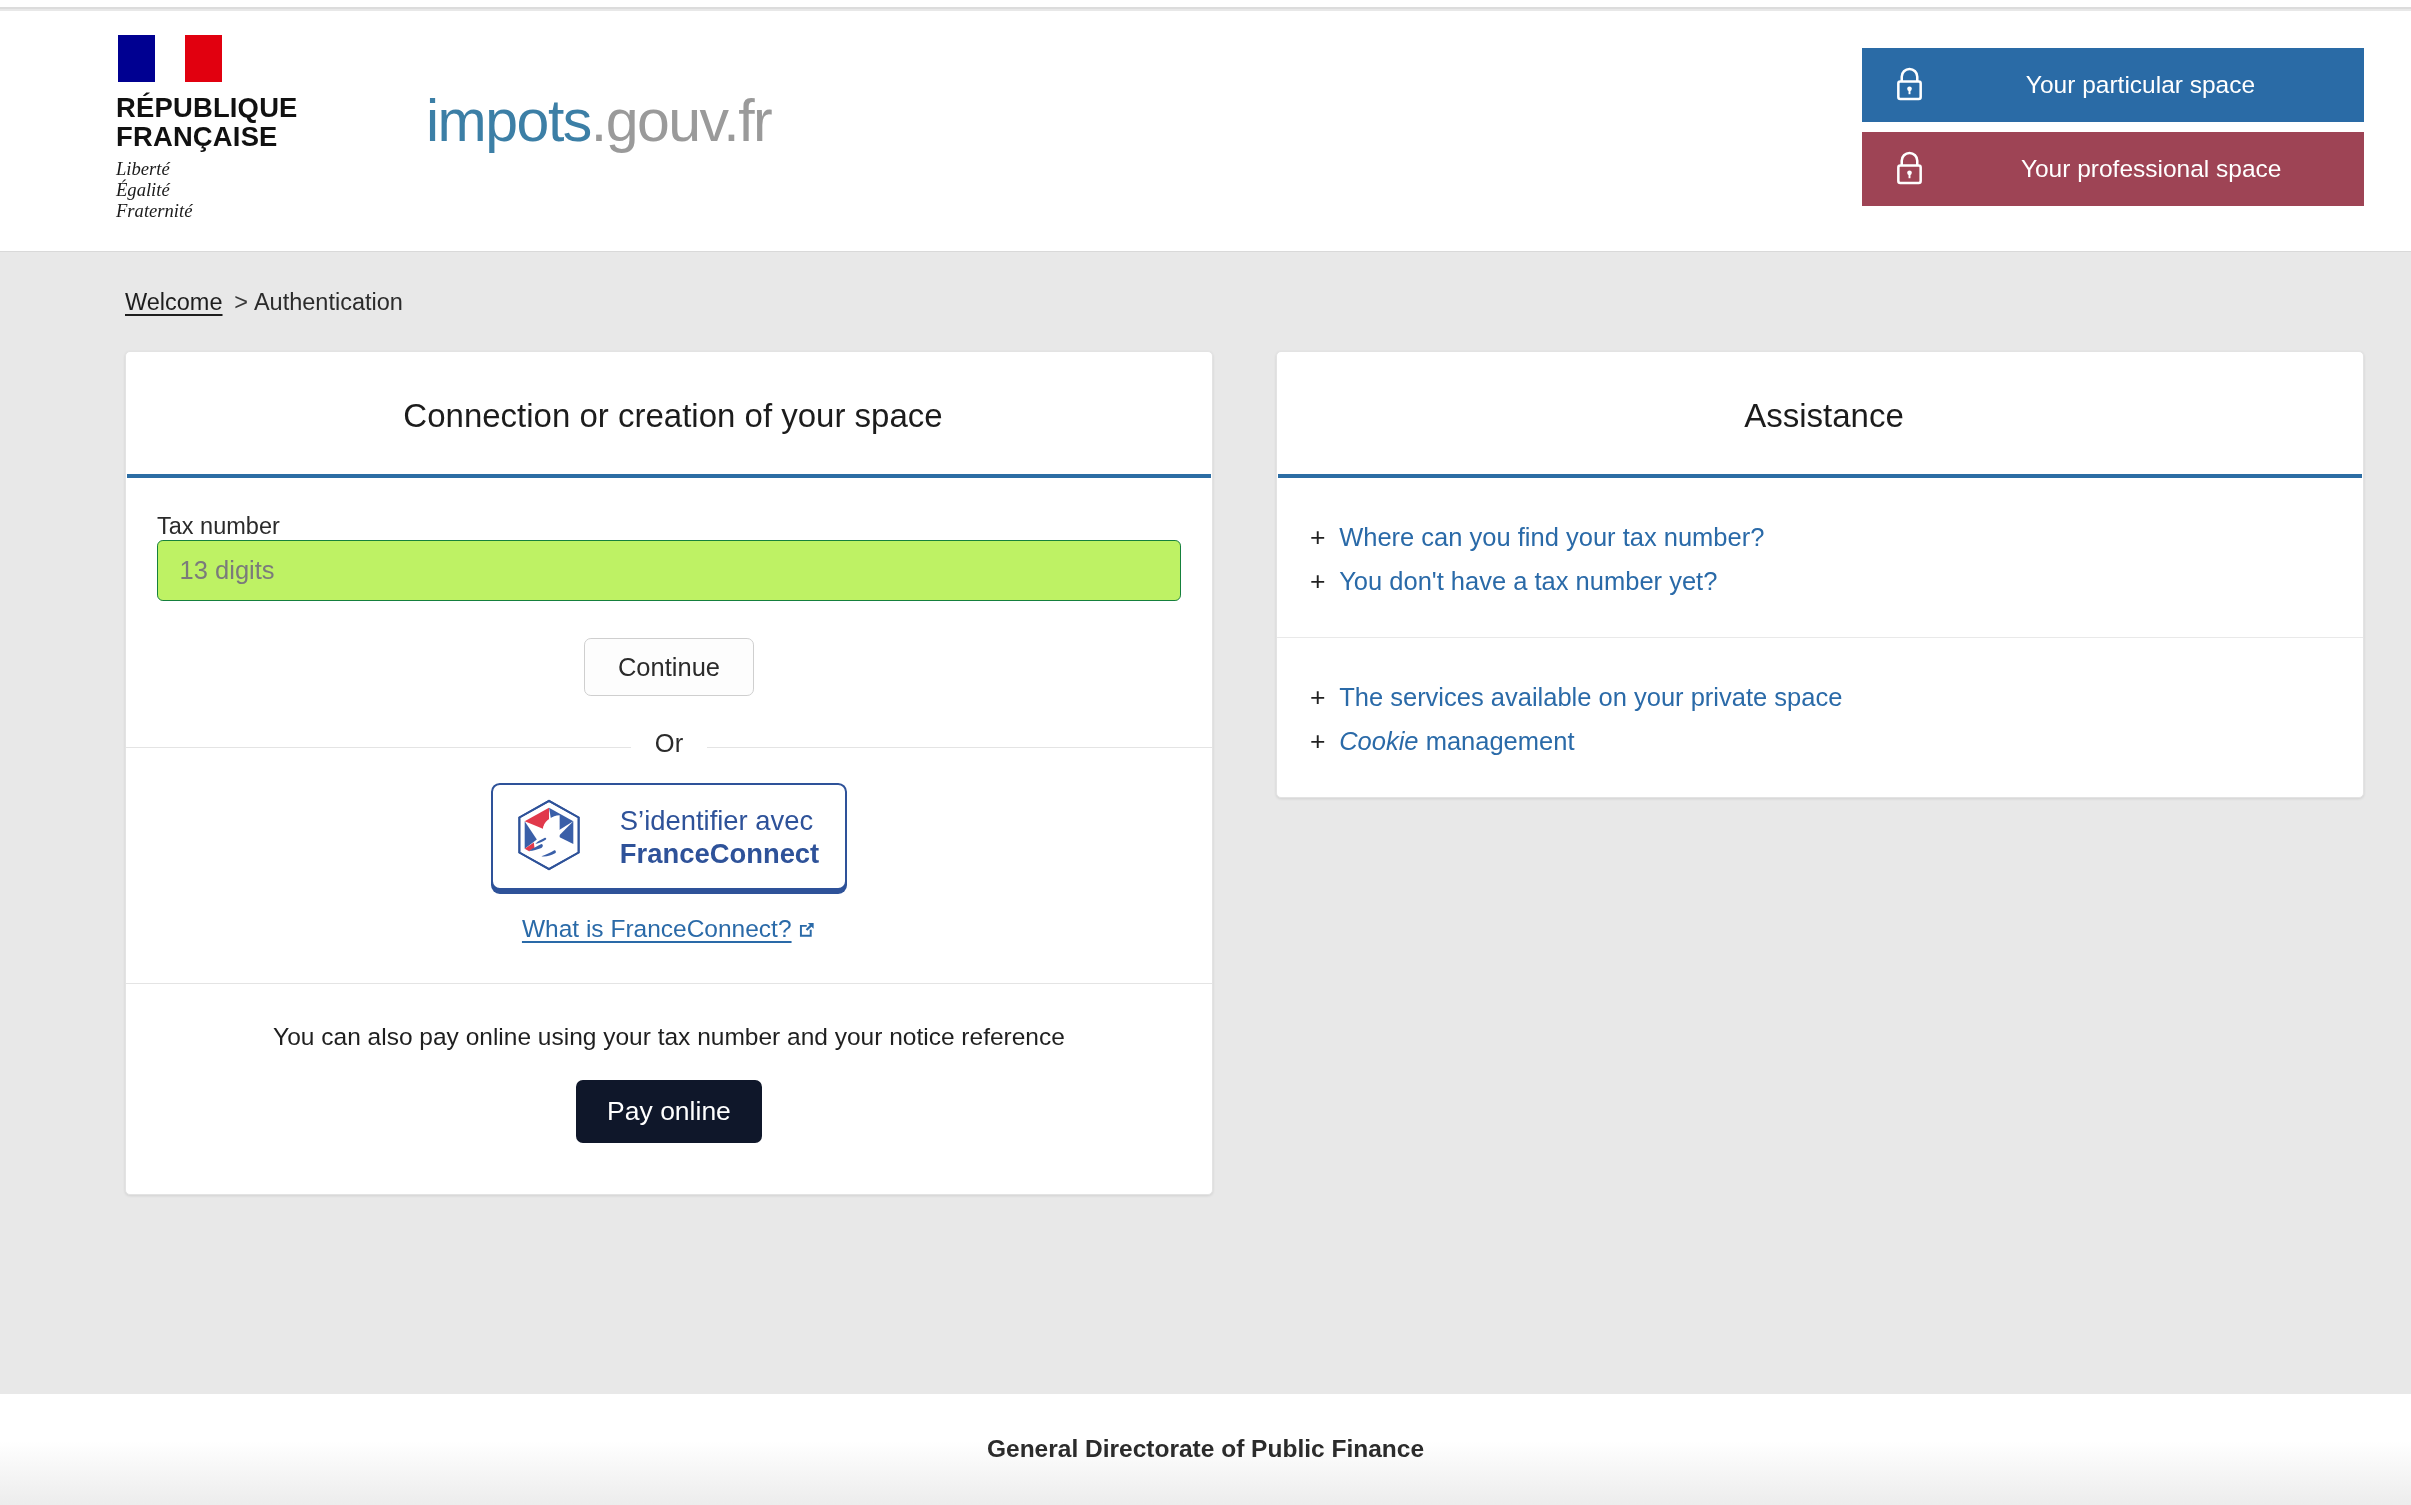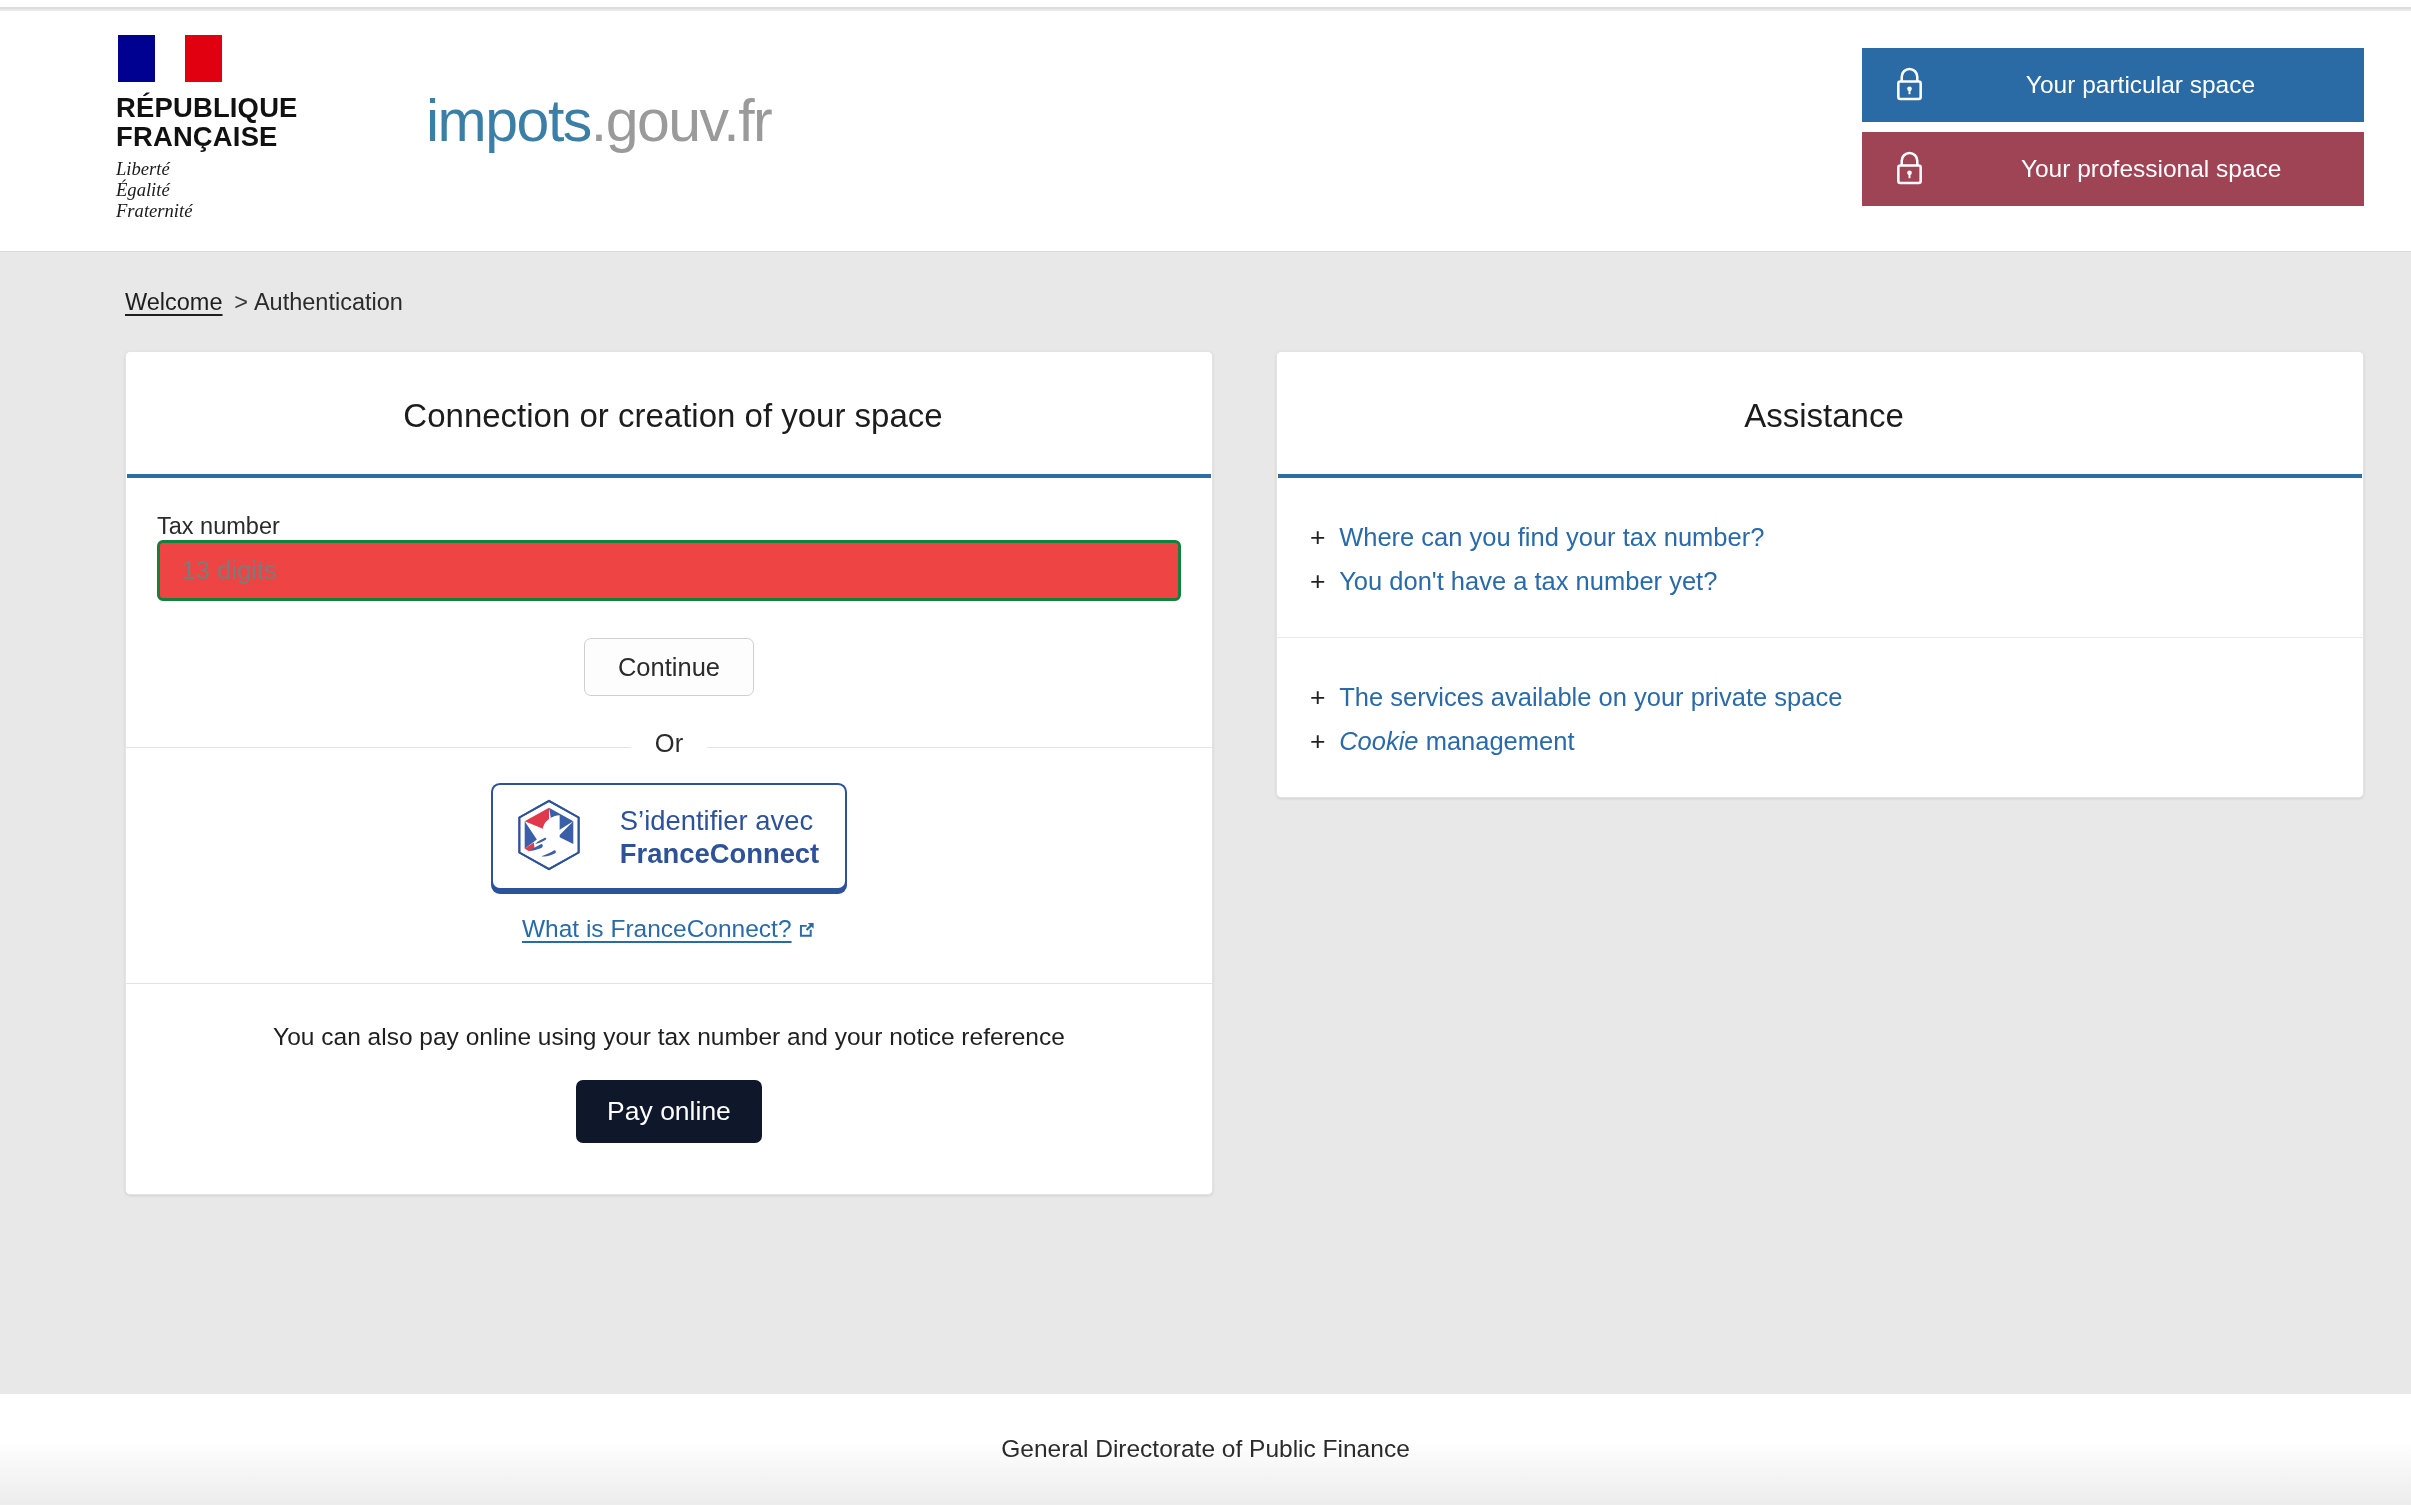--- a/index.html
+++ b/index.html
@@ -183,8 +183,8 @@
     padding: 0 21.6px;
     font-size: 25.5px;
     color: #3a3a3a;
-    background: #ef4444;
-    border: 3px solid #15803d;
+    background: #bef264;
+    border: 1px solid #15803d;
     border-radius: 5.9px;
     font-family: "Liberation Sans", sans-serif;
   }

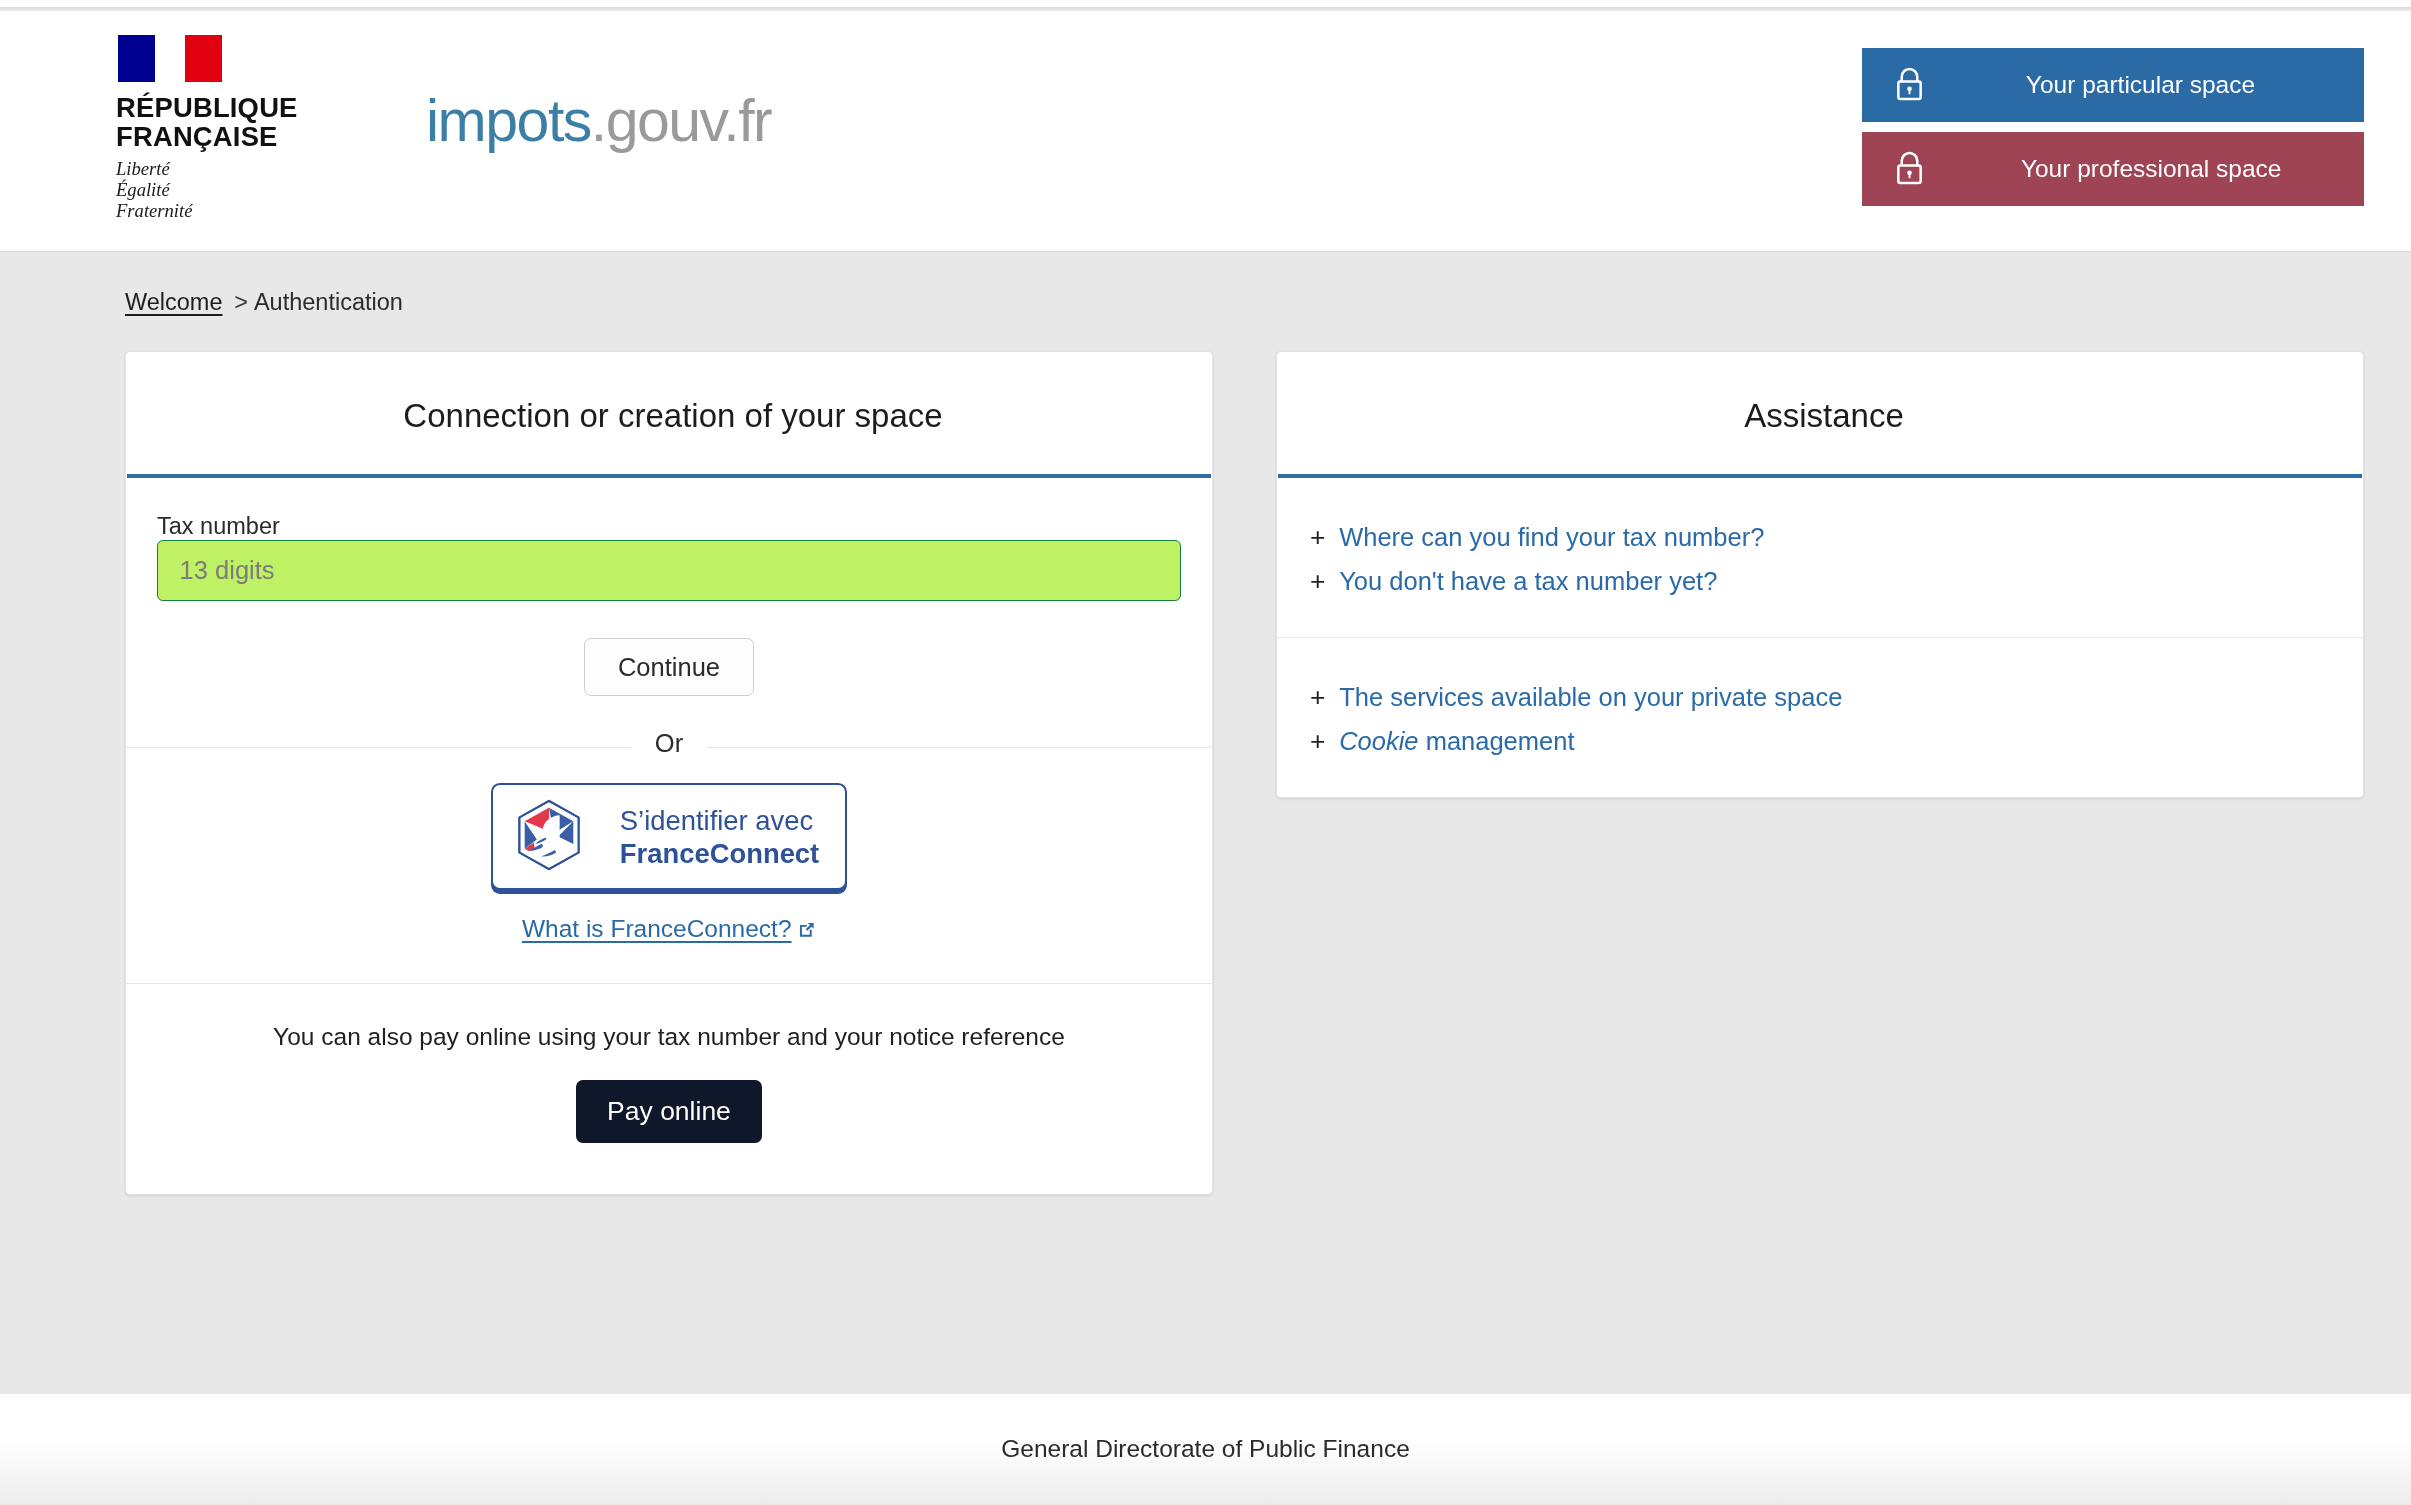--- a/index.html
+++ b/index.html
@@ -316,6 +316,7 @@
     padding-top: 41px;
     font-size: 24.5px;
     color: #2b2b2b;
+    font-weight: bold;
   }
 </style>
 </head>

